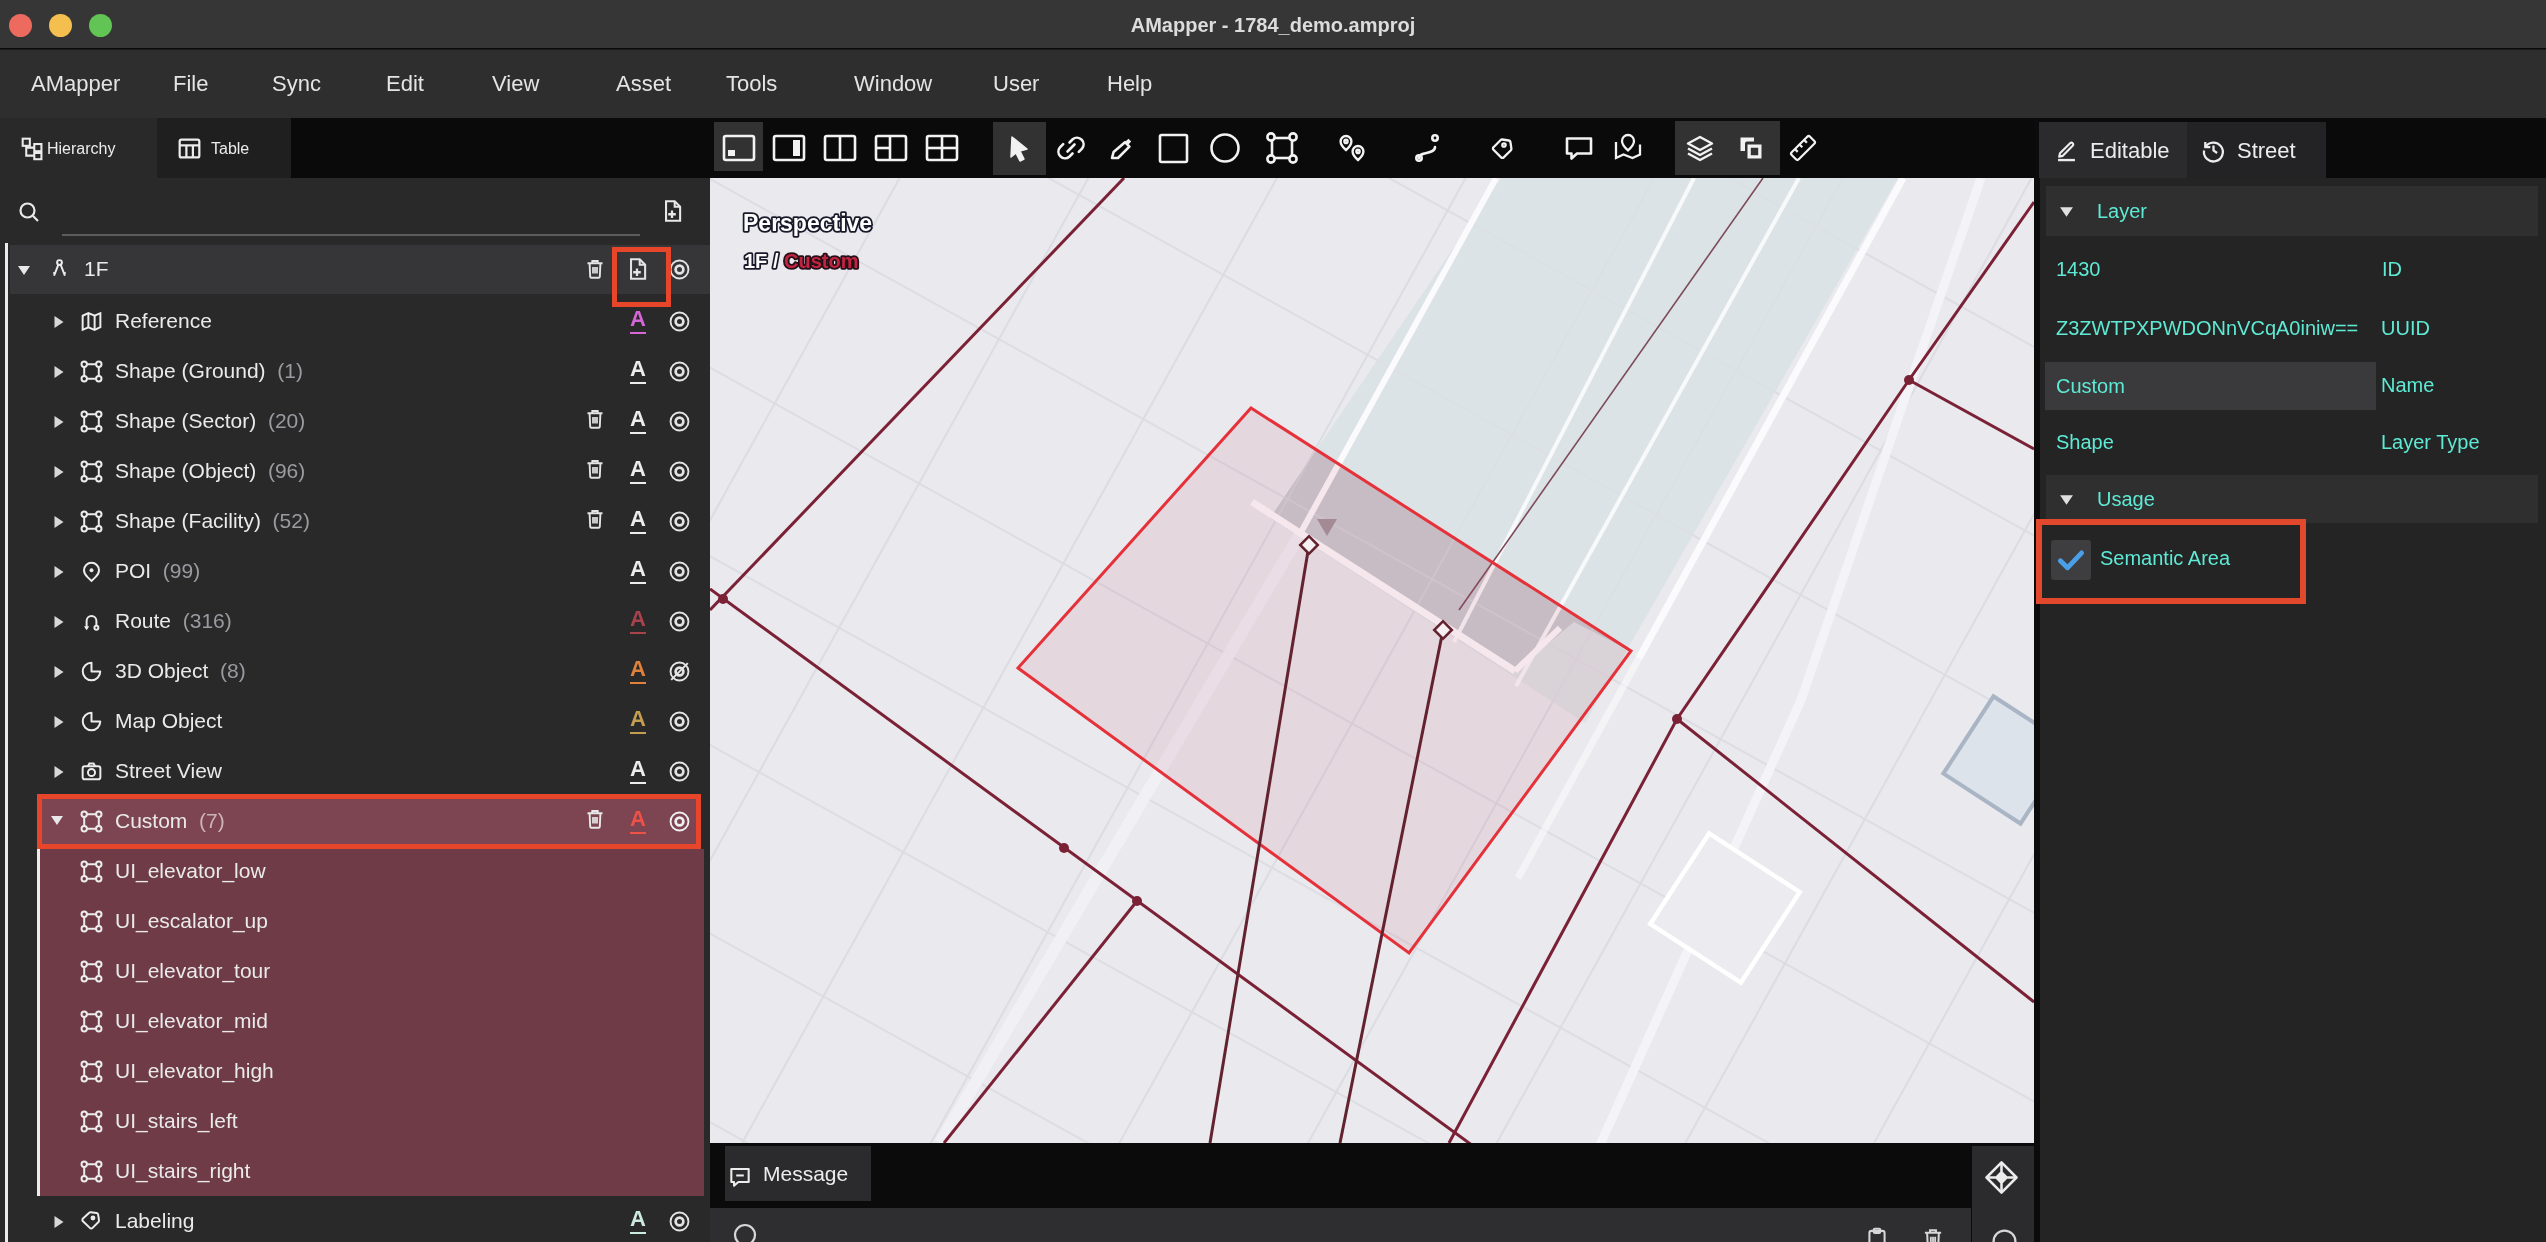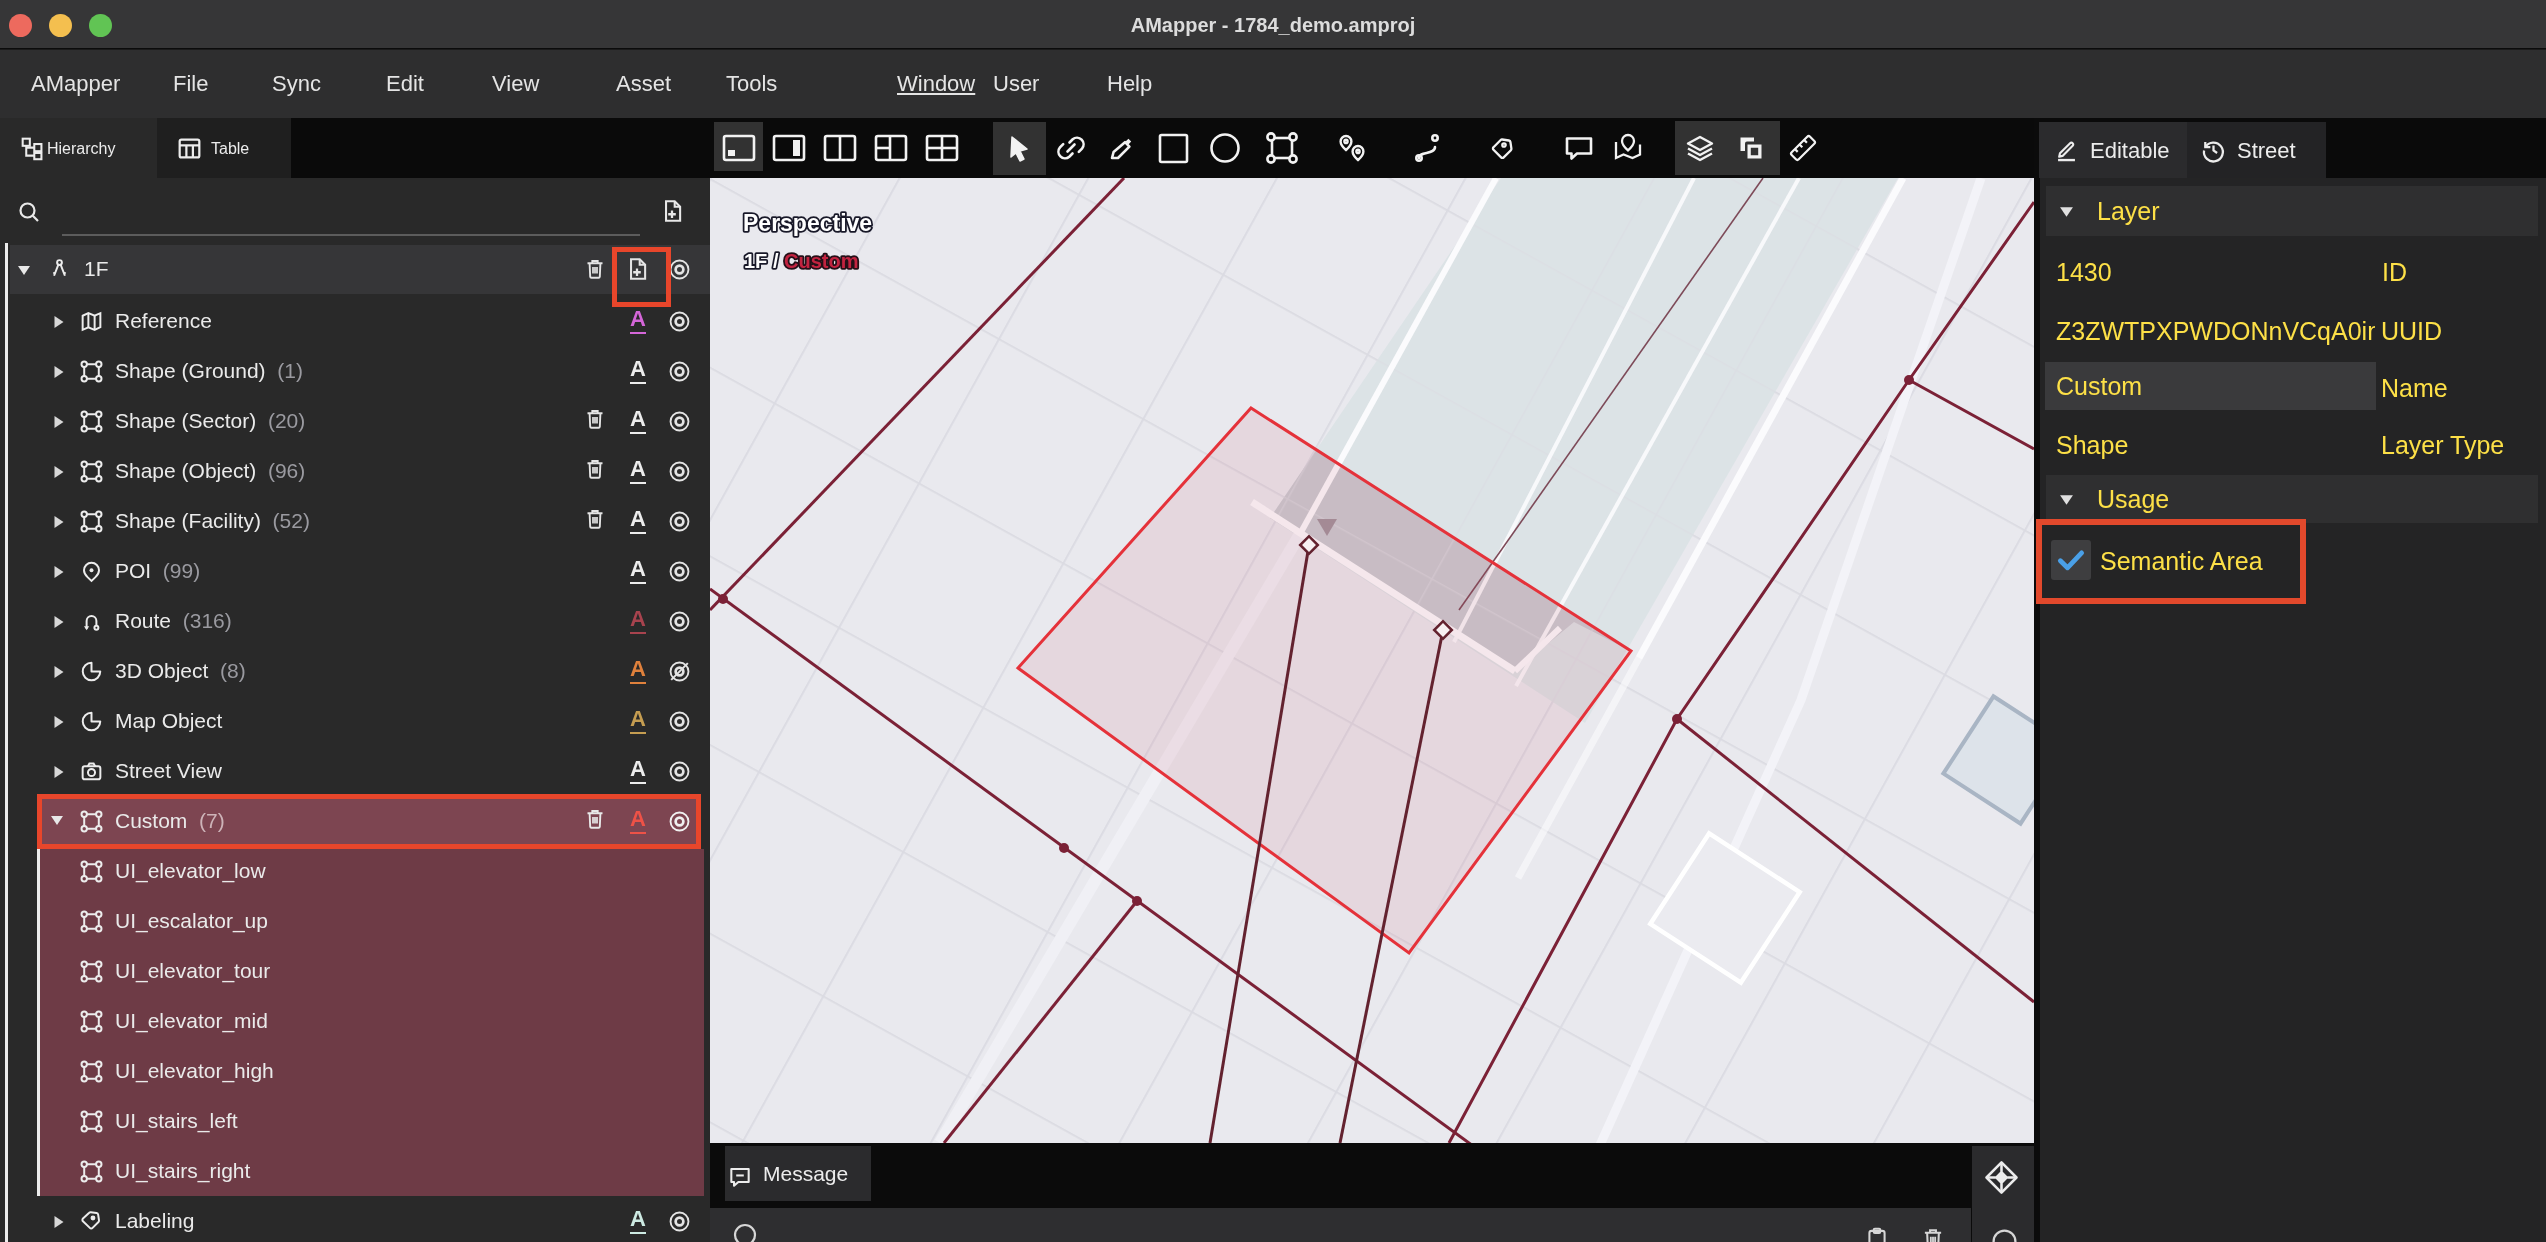--- a/index.html
+++ b/index.html
@@ -45,7 +45,7 @@
 <div class="abs menu" style="left:492px;">View</div>
 <div class="abs menu" style="left:616px;">Asset</div>
 <div class="abs menu" style="left:726px;">Tools</div>
-<div class="abs menu" style="left:897px;text-decoration:underline;">Window</div>
+<div class="abs menu" style="left:854px;">Window</div>
 <div class="abs menu" style="left:993px;">User</div>
 <div class="abs menu" style="left:1107px;">Help</div>
 

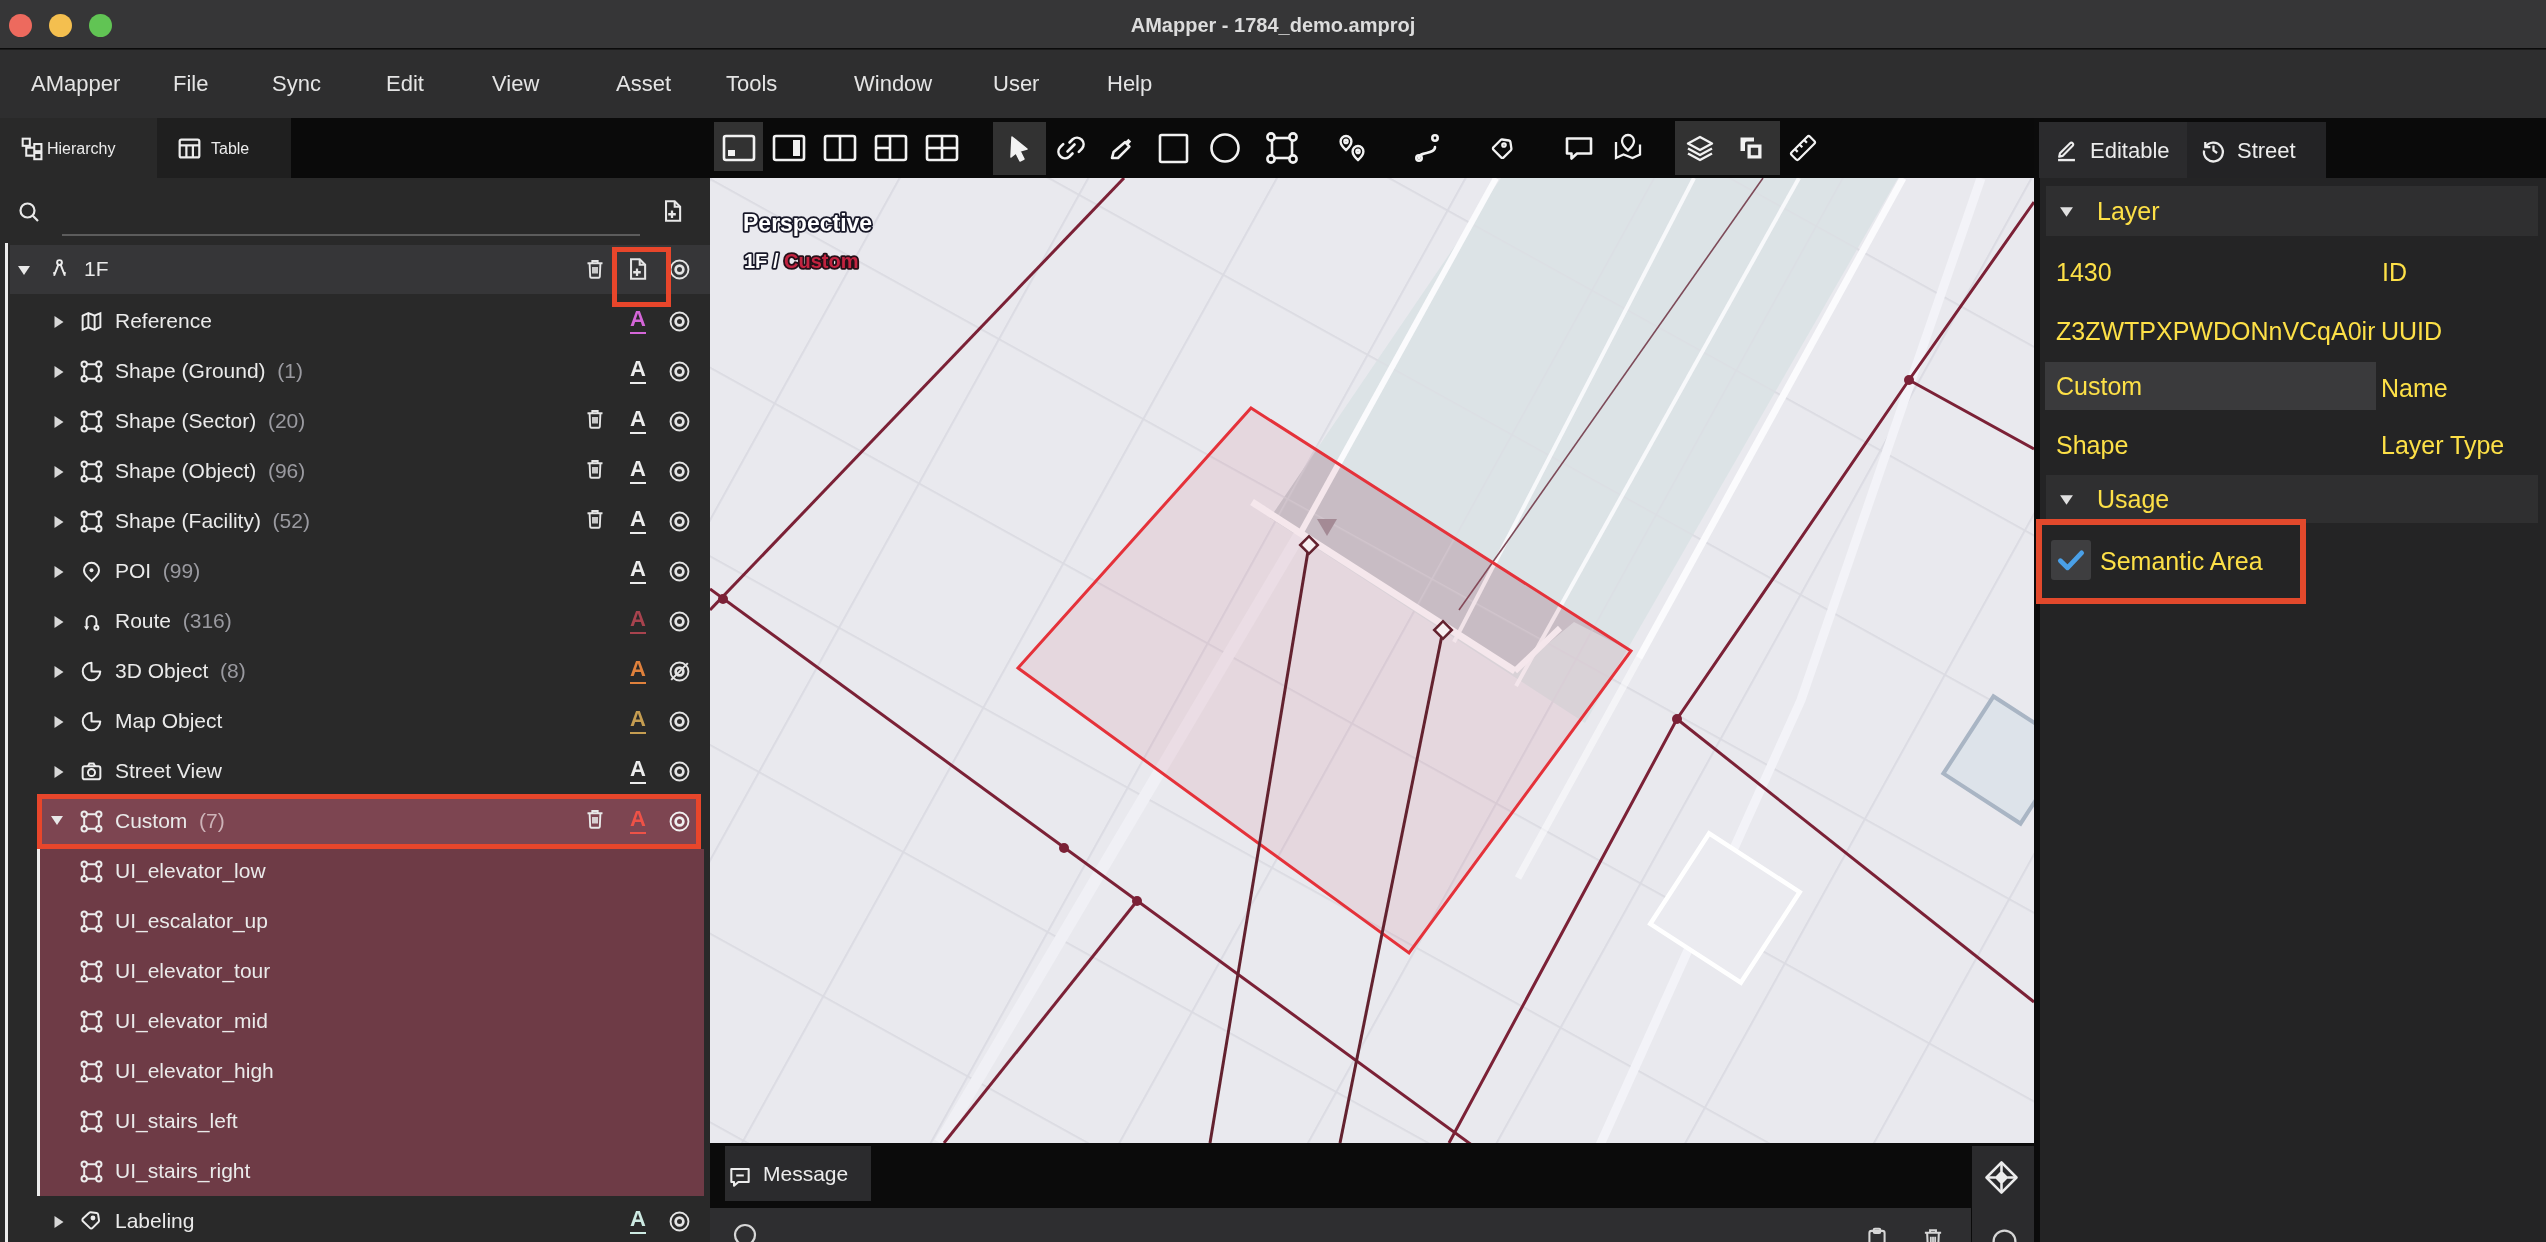--- a/index.html
+++ b/index.html
@@ -22,7 +22,7 @@
 .aicon span{display:inline-block;padding-bottom:2px;border-bottom:2.5px solid;}
 
 #rightpanel{left:2040px;top:178px;width:506px;height:1064px;background:#242425;}
-.rp-label{position:absolute;font-size:25px;color:#fde047;white-space:nowrap;}
+.rp-label{position:absolute;font-size:20px;color:#5eead4;white-space:nowrap;}
 .rp-head{position:absolute;left:6px;width:492px;height:50px;background:#2f2f30;}
 
 #bottombar{left:710px;top:1143px;width:1324px;height:99px;background:#0b0b0b;}

